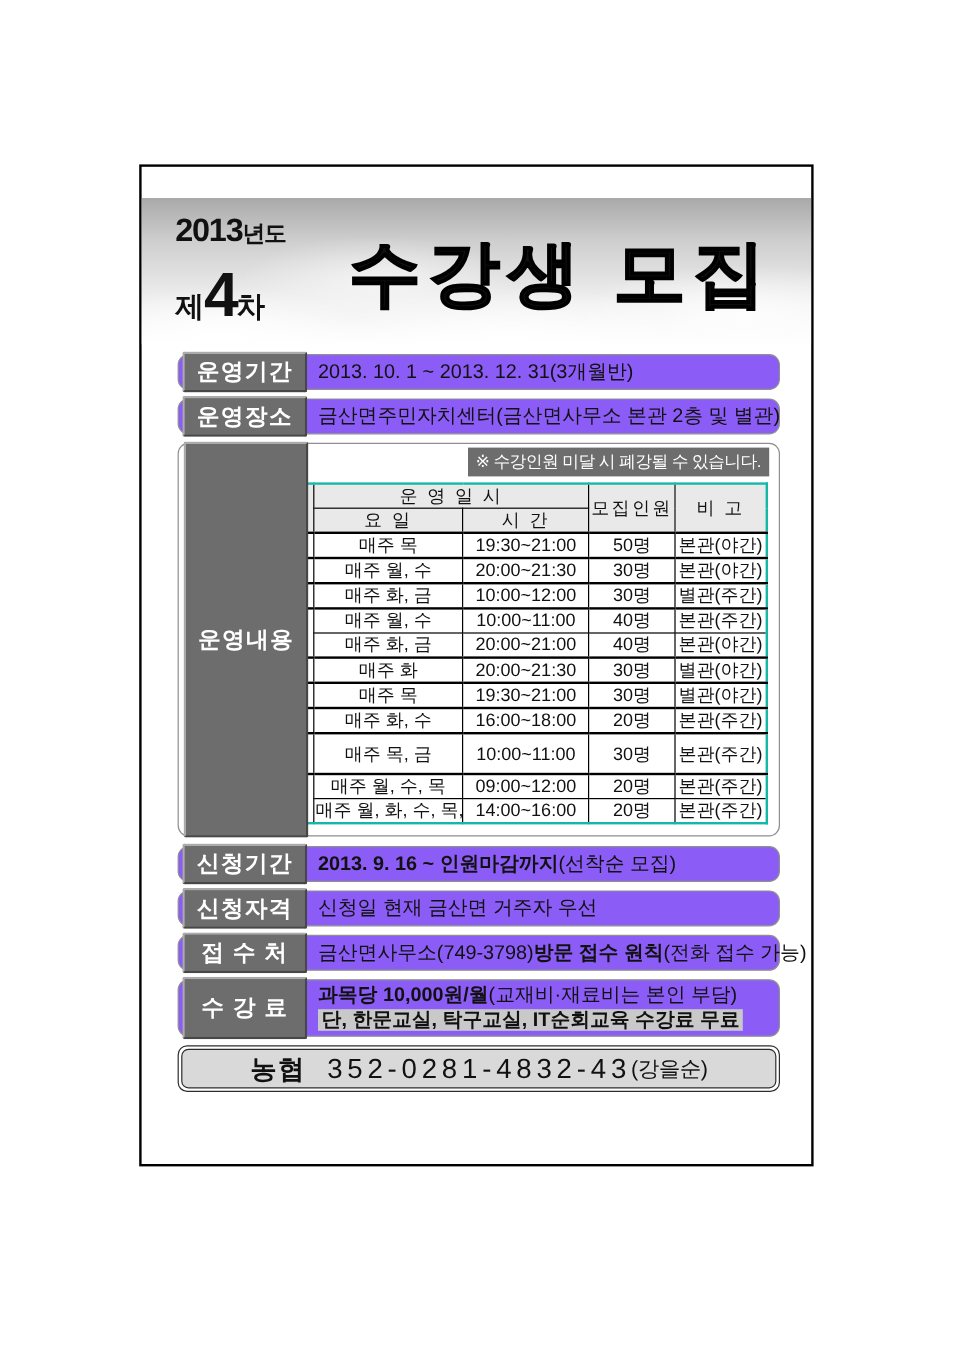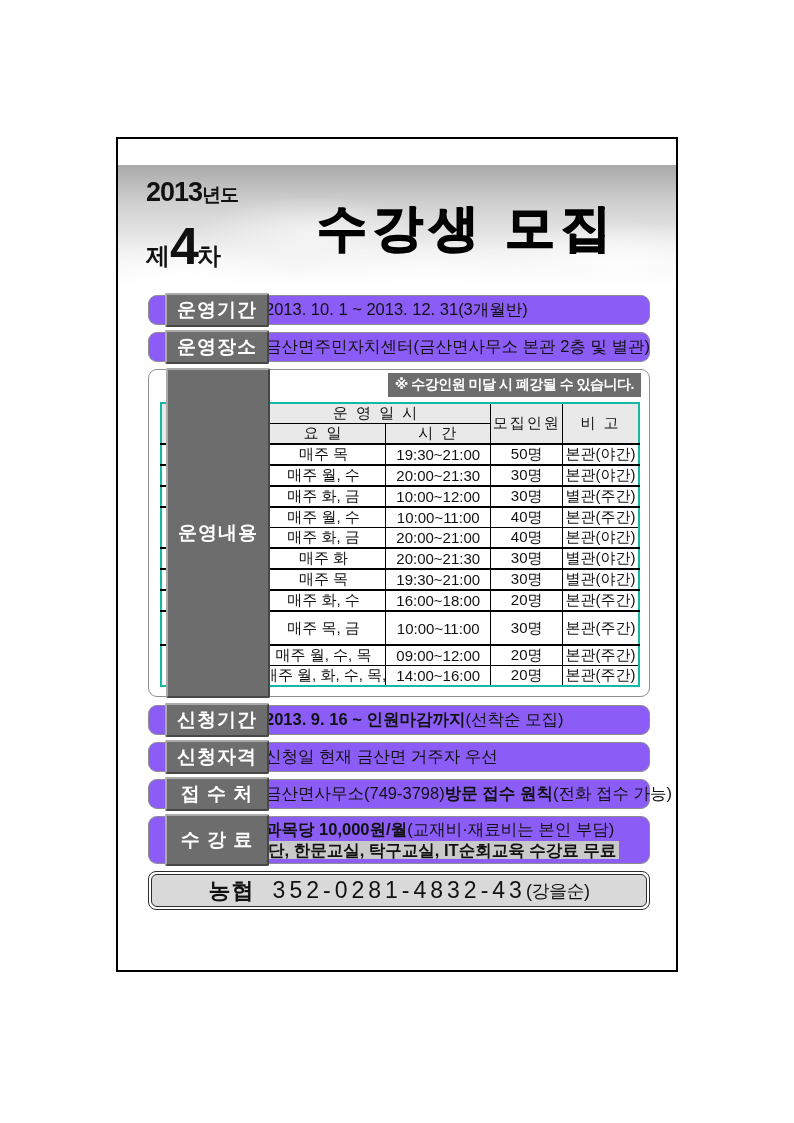--- a/index.html
+++ b/index.html
@@ -26,7 +26,7 @@
   .title-round .big { font-size:52px; font-weight:900; letter-spacing:-2px; }
   .title-main { flex:1; text-align:center; }
   .title-line1 { font-size:38px; font-weight:900; letter-spacing:-1px; -webkit-text-stroke:1.2px #000; white-space:nowrap; }
-  .title-line2 { font-size:50px; font-weight:900; letter-spacing:6px; -webkit-text-stroke:1.5px #000; margin-top:4px; white-space:nowrap; }
+  .title-line2 { font-size:60px; font-weight:900; letter-spacing:6px; -webkit-text-stroke:1.5px #000; margin-top:4px; white-space:nowrap; }
   
   .sections { padding:8px 26px 0 30px; }
   .srow { position:relative; height:30px; margin-bottom:7px; }

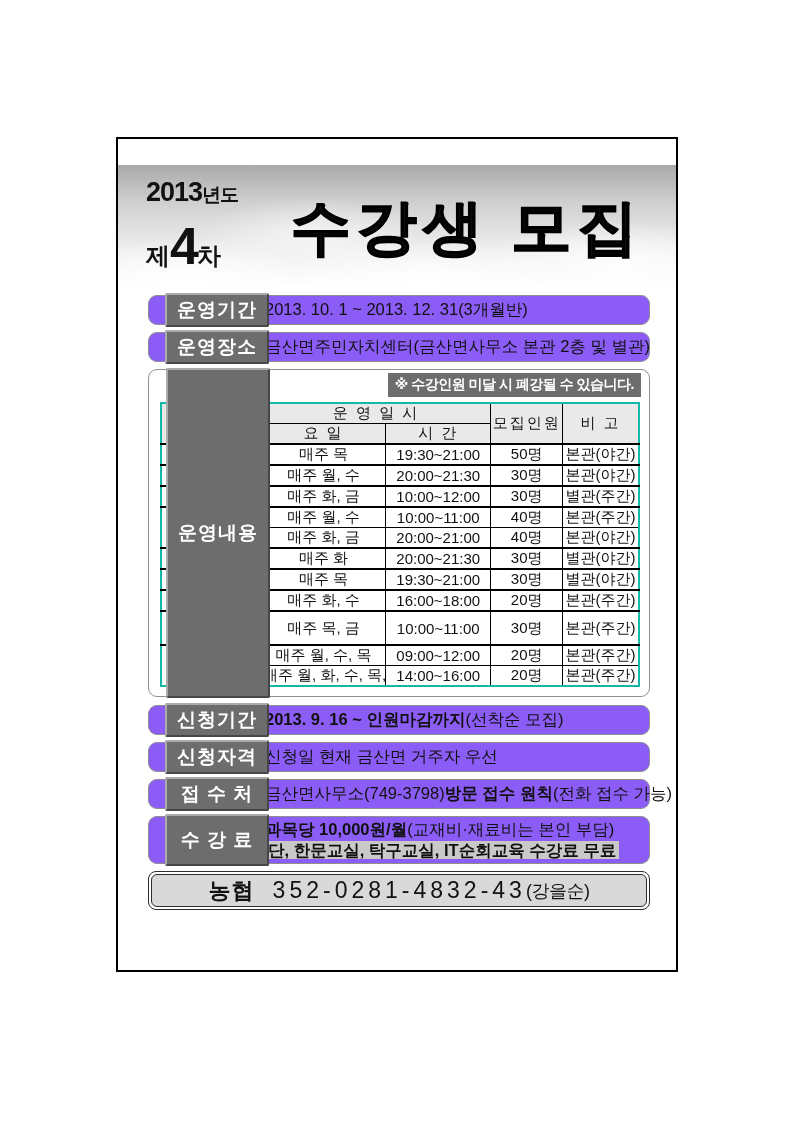--- a/index.html
+++ b/index.html
@@ -37,7 +37,7 @@
   }
   .val-box-lines { flex-direction:column; align-items:flex-start; justify-content:center; line-height:21px; }
   .sec-label {
-    position:absolute; left:17px; top:-2px; height:calc(100% + 4px); width:104px; z-index:2;
+    position:absolute; left:4px; top:-2px; height:calc(100% + 4px); width:104px; z-index:2;
     background:#6d6d6d; color:#fff; font-weight:bold; font-size:19px; letter-spacing:1px;
     display:flex; align-items:center; justify-content:center; border-radius:2px;
     border-top:2px solid #ababab; border-left:2px solid #ababab;

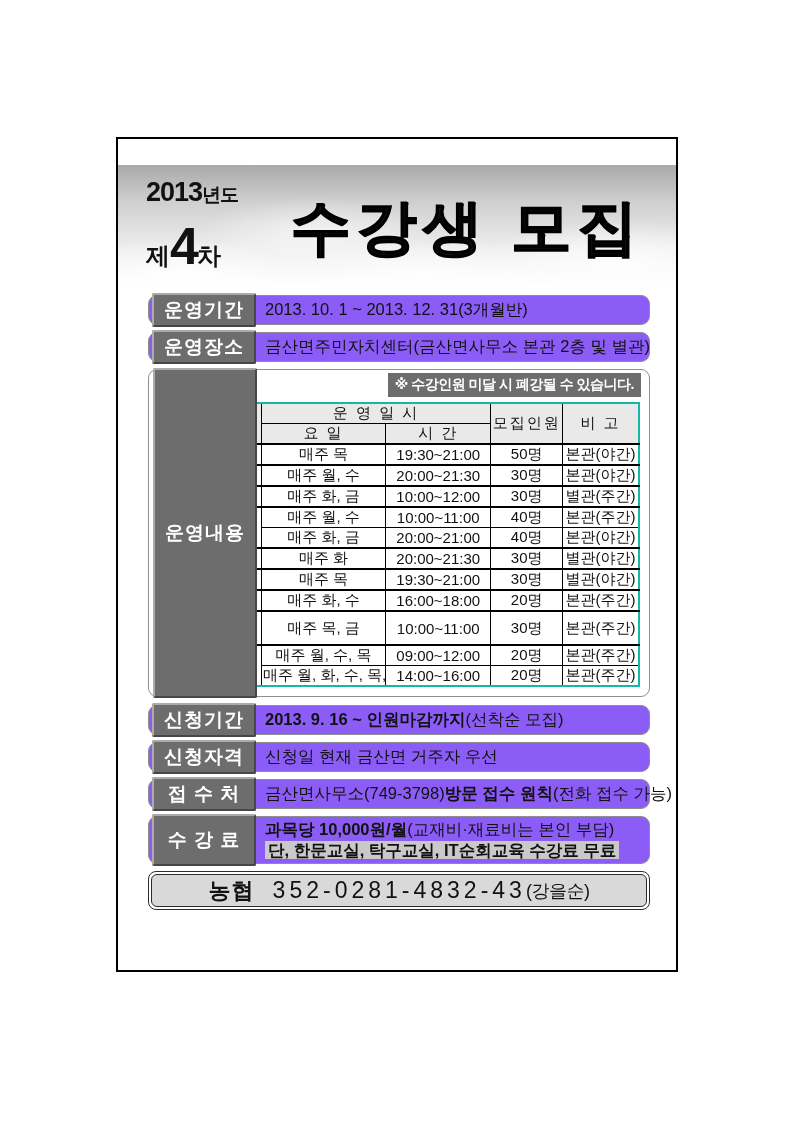--- a/index.html
+++ b/index.html
@@ -52,7 +52,7 @@
   }
   .content-note {
     position:absolute; top:3px; right:8px; background:#6d6d6d; color:#fff;
-    font-size:14px; font-weight:bold; padding:3px 7px; letter-spacing:-0.5px; white-space:nowrap;
+    font-size:14px; font-weight:normal; padding:3px 7px; letter-spacing:-0.5px; white-space:nowrap;
   }
   table.schedule { width:100%; border-collapse:collapse; border:2px solid #14b8a6; table-layout:fixed; }
   table.schedule th, table.schedule td {

